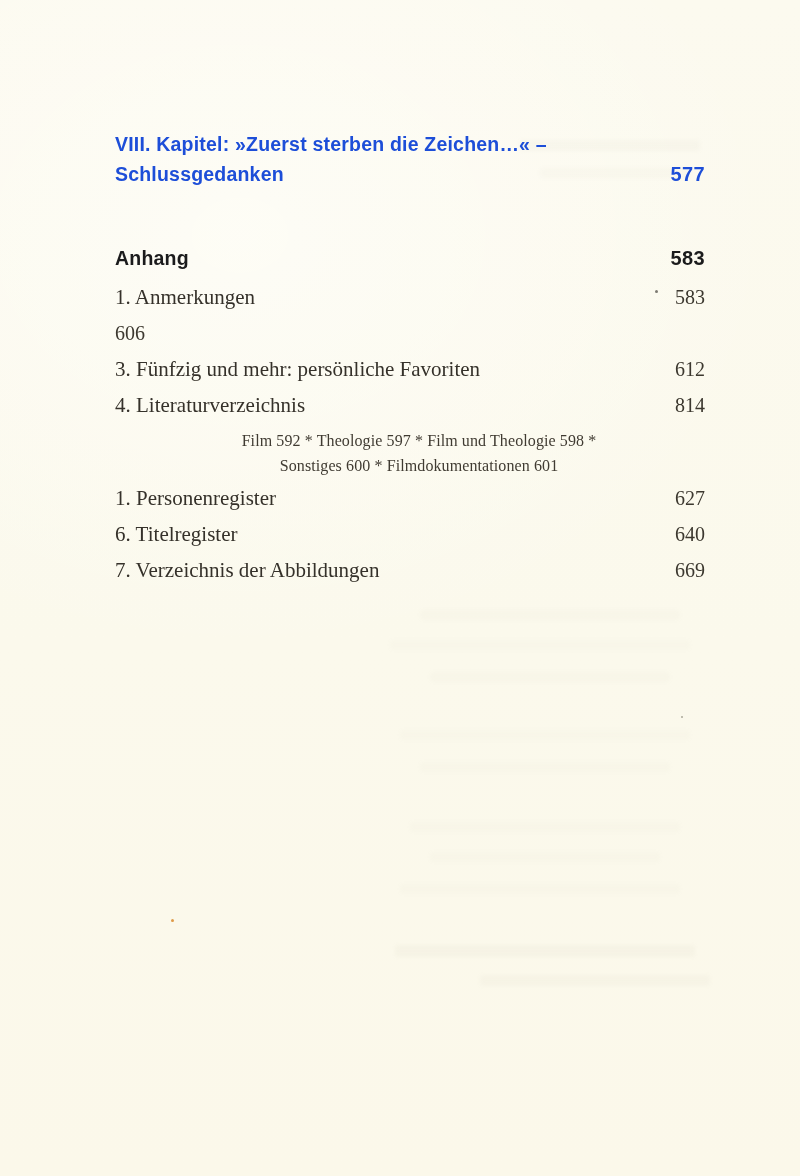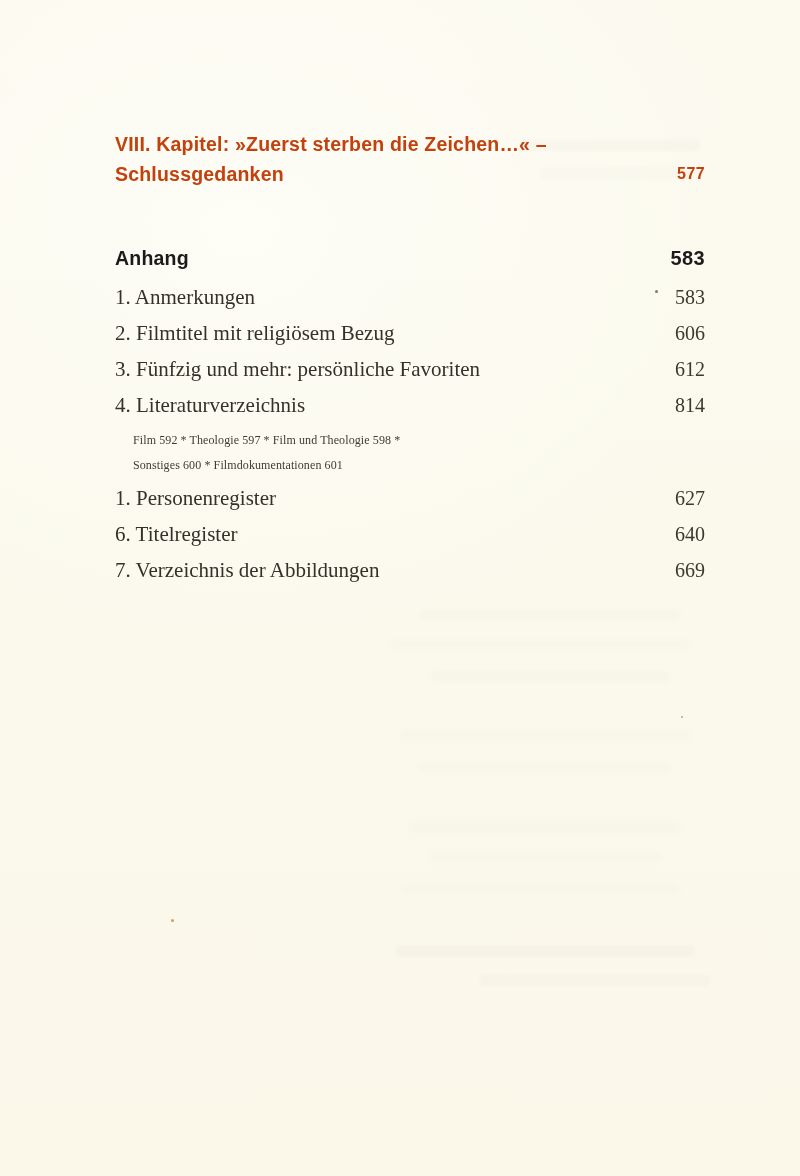--- a/index.html
+++ b/index.html
@@ -36,7 +36,7 @@
     display: flex;
     justify-content: space-between;
     align-items: flex-end;
-    color: #c2410c;
+    color: #1d4ed8;
   }
   .chapter-title {
     font-weight: bold;

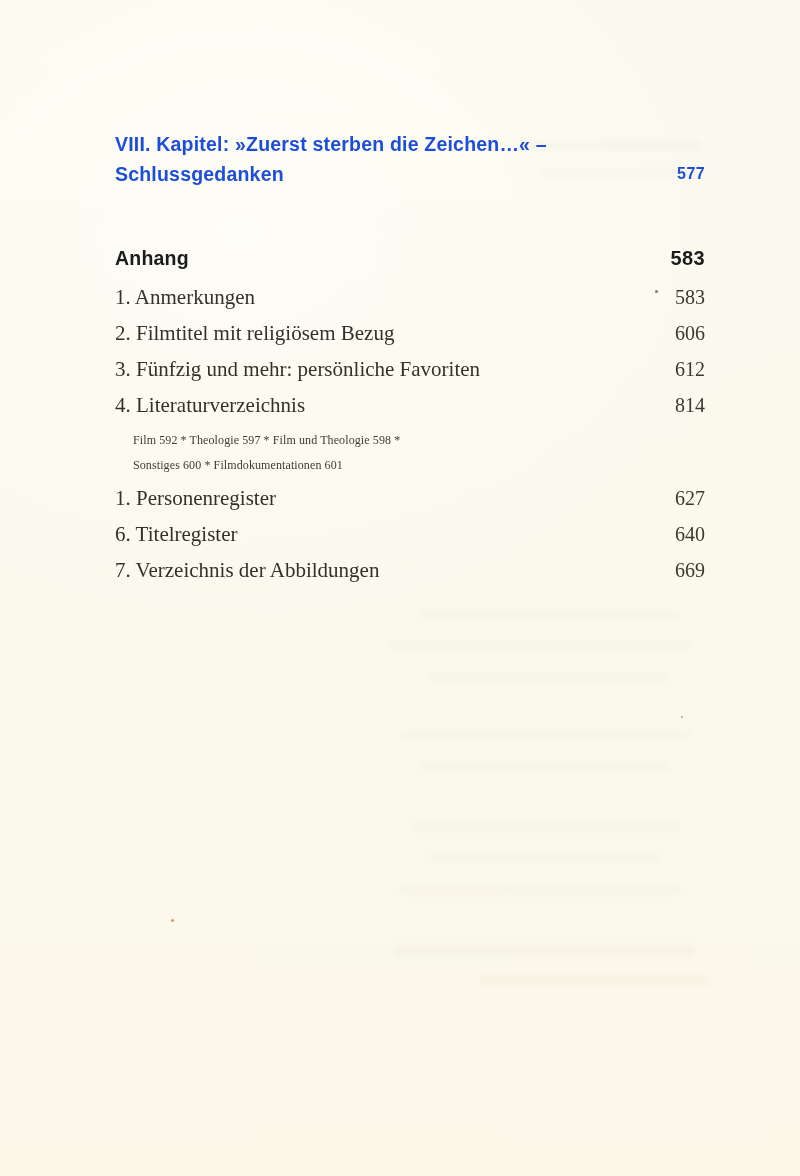--- a/index.html
+++ b/index.html
@@ -46,7 +46,7 @@
   }
   .chapter-page {
     font-weight: bold;
-    font-size: 16px;
+    font-size: 20px;
     line-height: 30px;
     letter-spacing: 0.4px;
   }

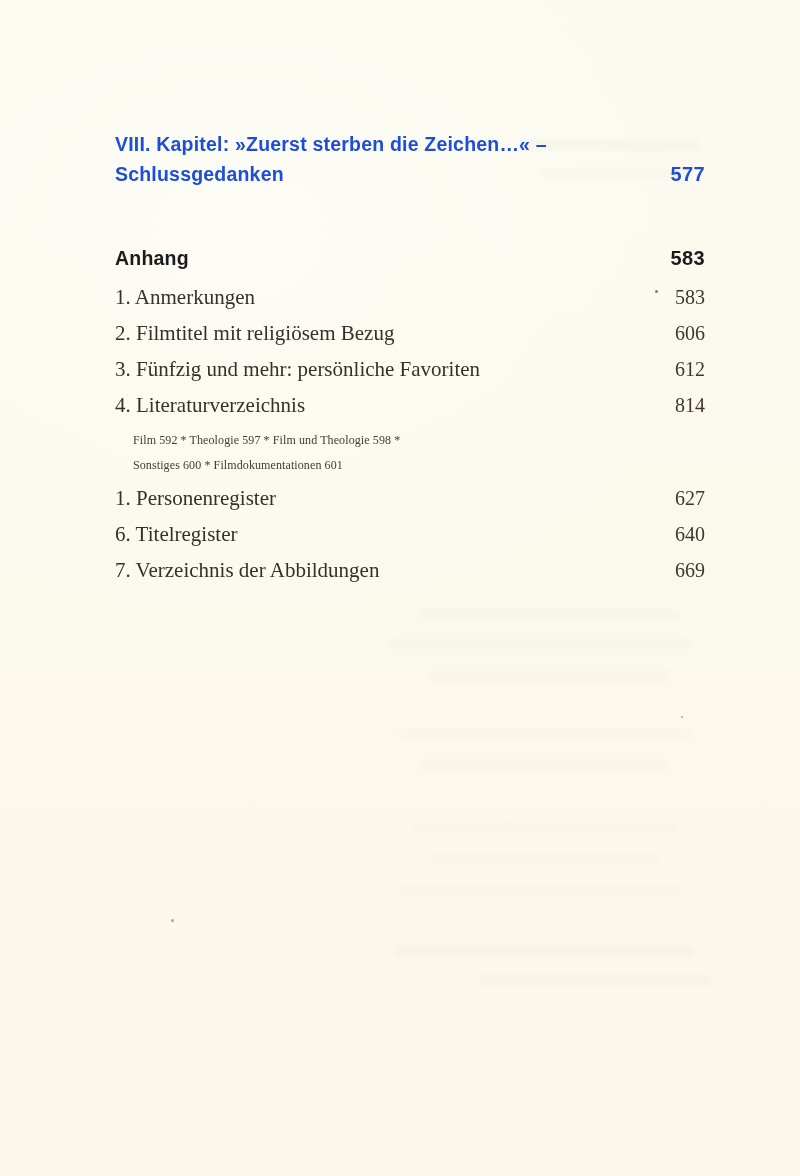--- a/index.html
+++ b/index.html
@@ -150,7 +150,6 @@
     </div>
 
     <div class="toc-row">
-      <span>2. Filmtitel mit religiösem Bezug</span>
       <span class="toc-num">606</span>
     </div>
 

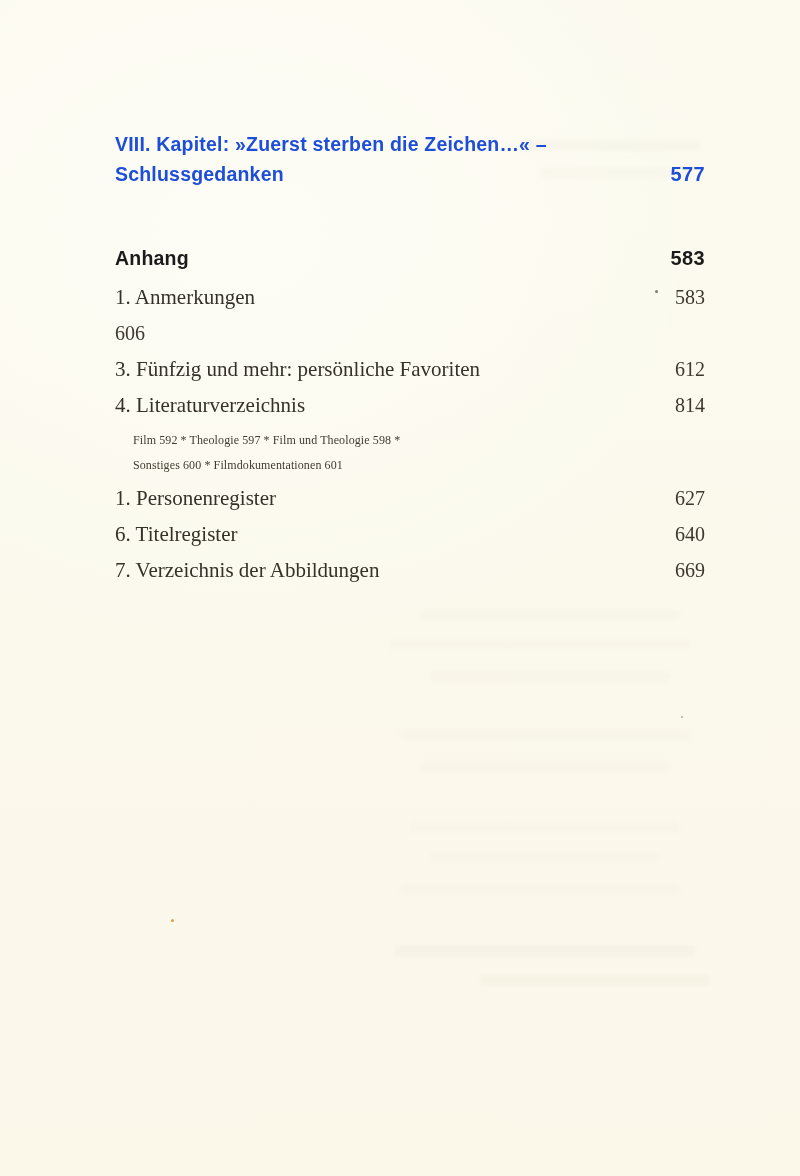--- a/index.html
+++ b/index.html
@@ -86,10 +86,11 @@
   }
   .toc-sub {
     margin: 4px 0 7px 18px;
-    font-size: 12px;
+    font-size: 16px;
     line-height: 25px;
     color: #403b32;
     letter-spacing: 0.1px;
+    text-align: center;
   }
 
   

